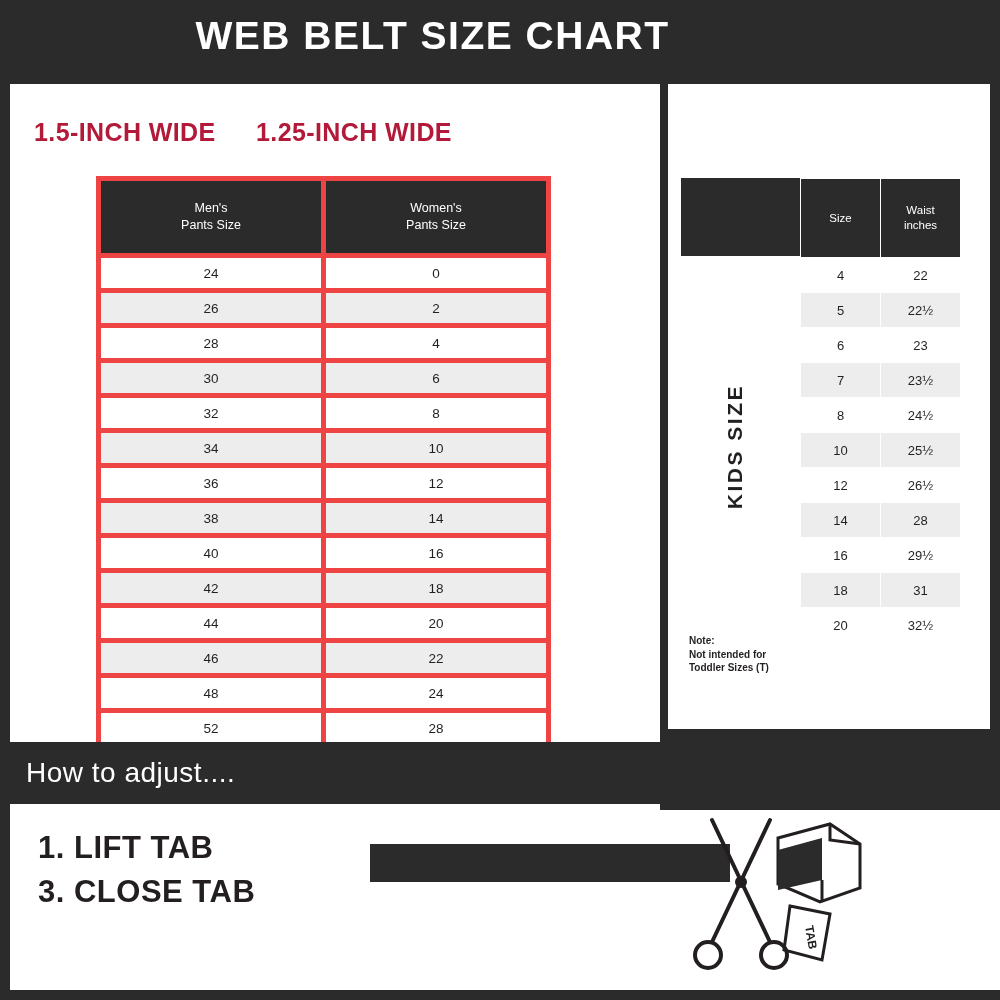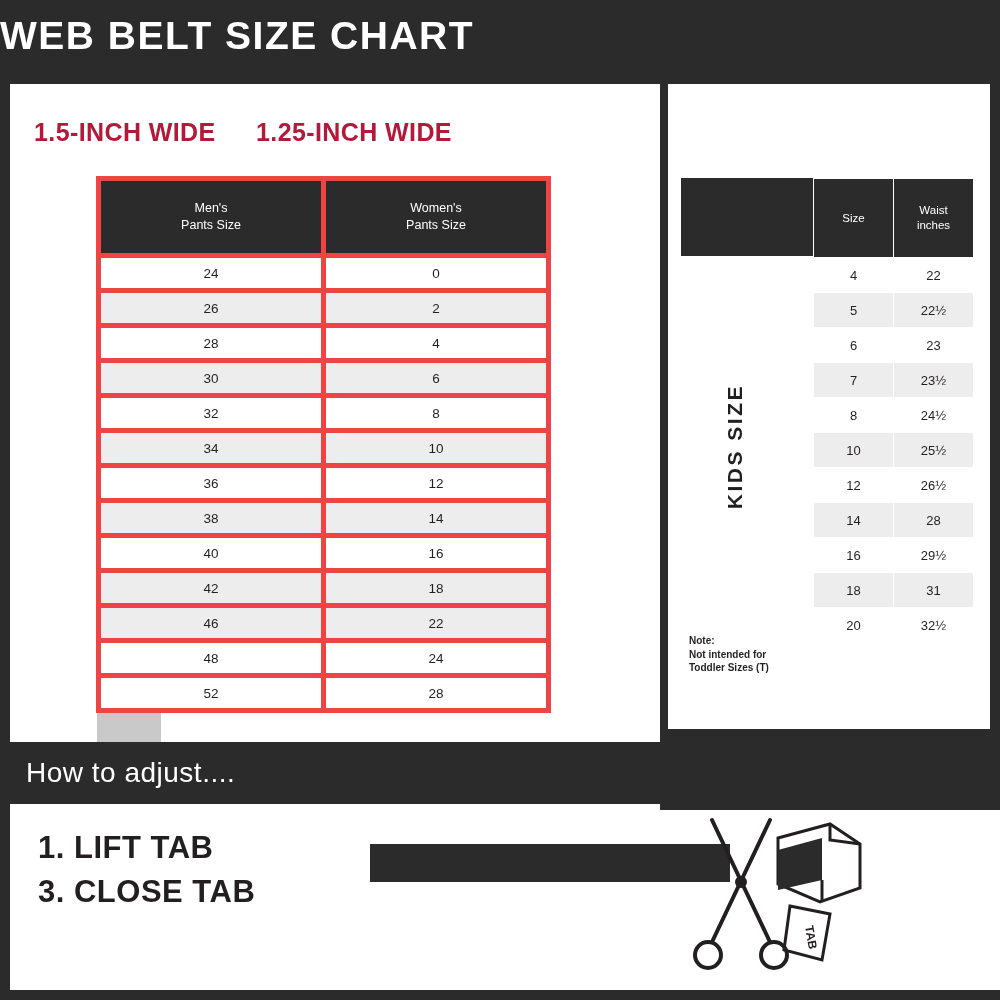--- a/index.html
+++ b/index.html
@@ -31,6 +31,7 @@
     background: #2b2b2b;
     display: flex;
     align-items: center;
+    justify-content: center;
   }
   .title-bar .title {
     color: #ffffff;

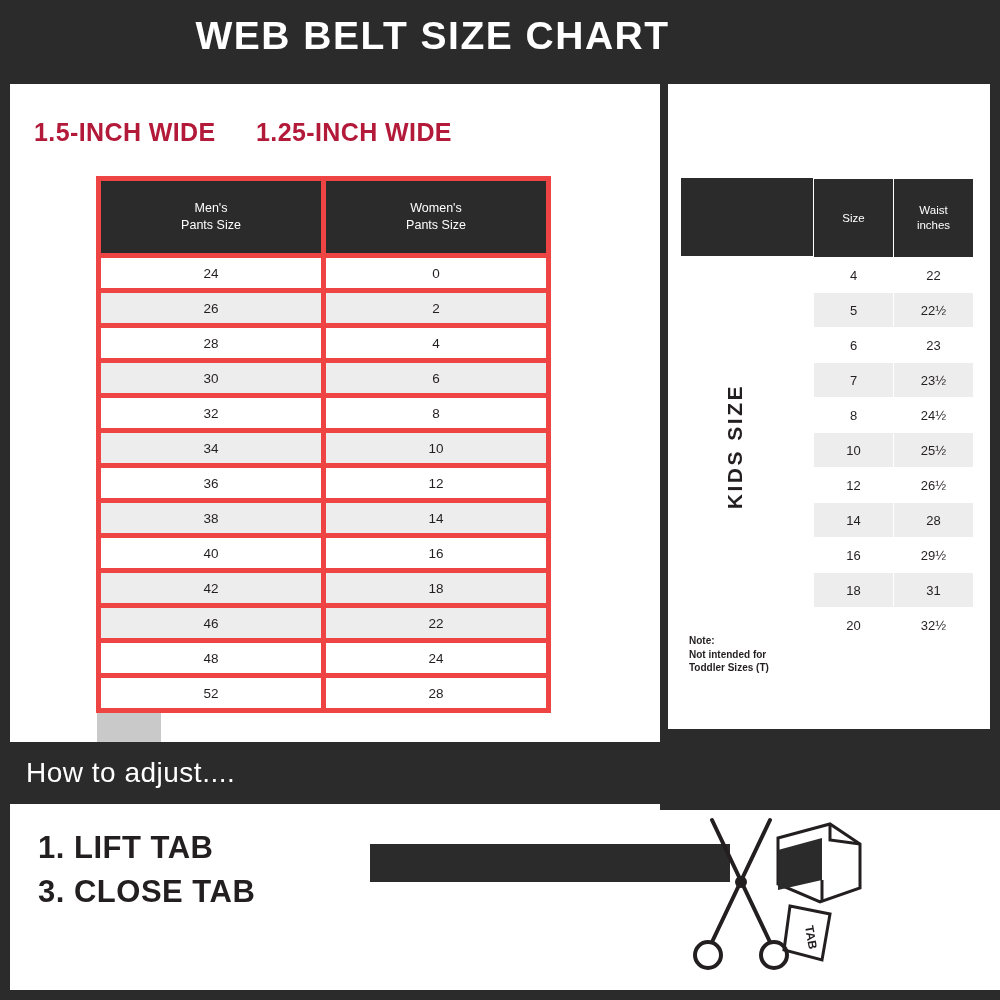--- a/index.html
+++ b/index.html
@@ -158,7 +158,7 @@
   
   .kids-table {
     position: absolute;
-    left: 145px;
+    left: 132px;
     top: 94px;
     width: 160px;
     border-collapse: collapse;

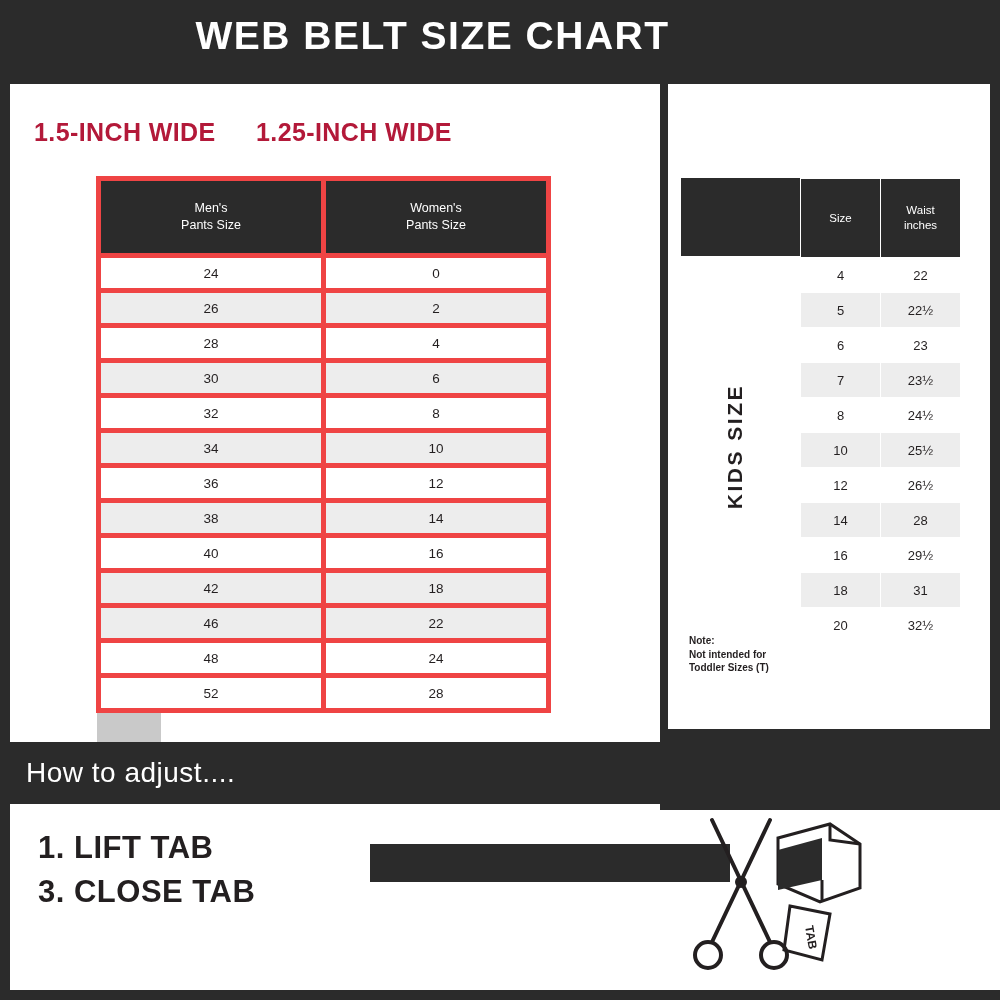--- a/index.html
+++ b/index.html
@@ -355,6 +355,10 @@
             <td>42</td>
             <td>18</td>
           </tr>
+        <tr class="row-a">
+            <td>44</td>
+            <td>20</td>
+          </tr>
         <tr class="row-b">
             <td>46</td>
             <td>22</td>

